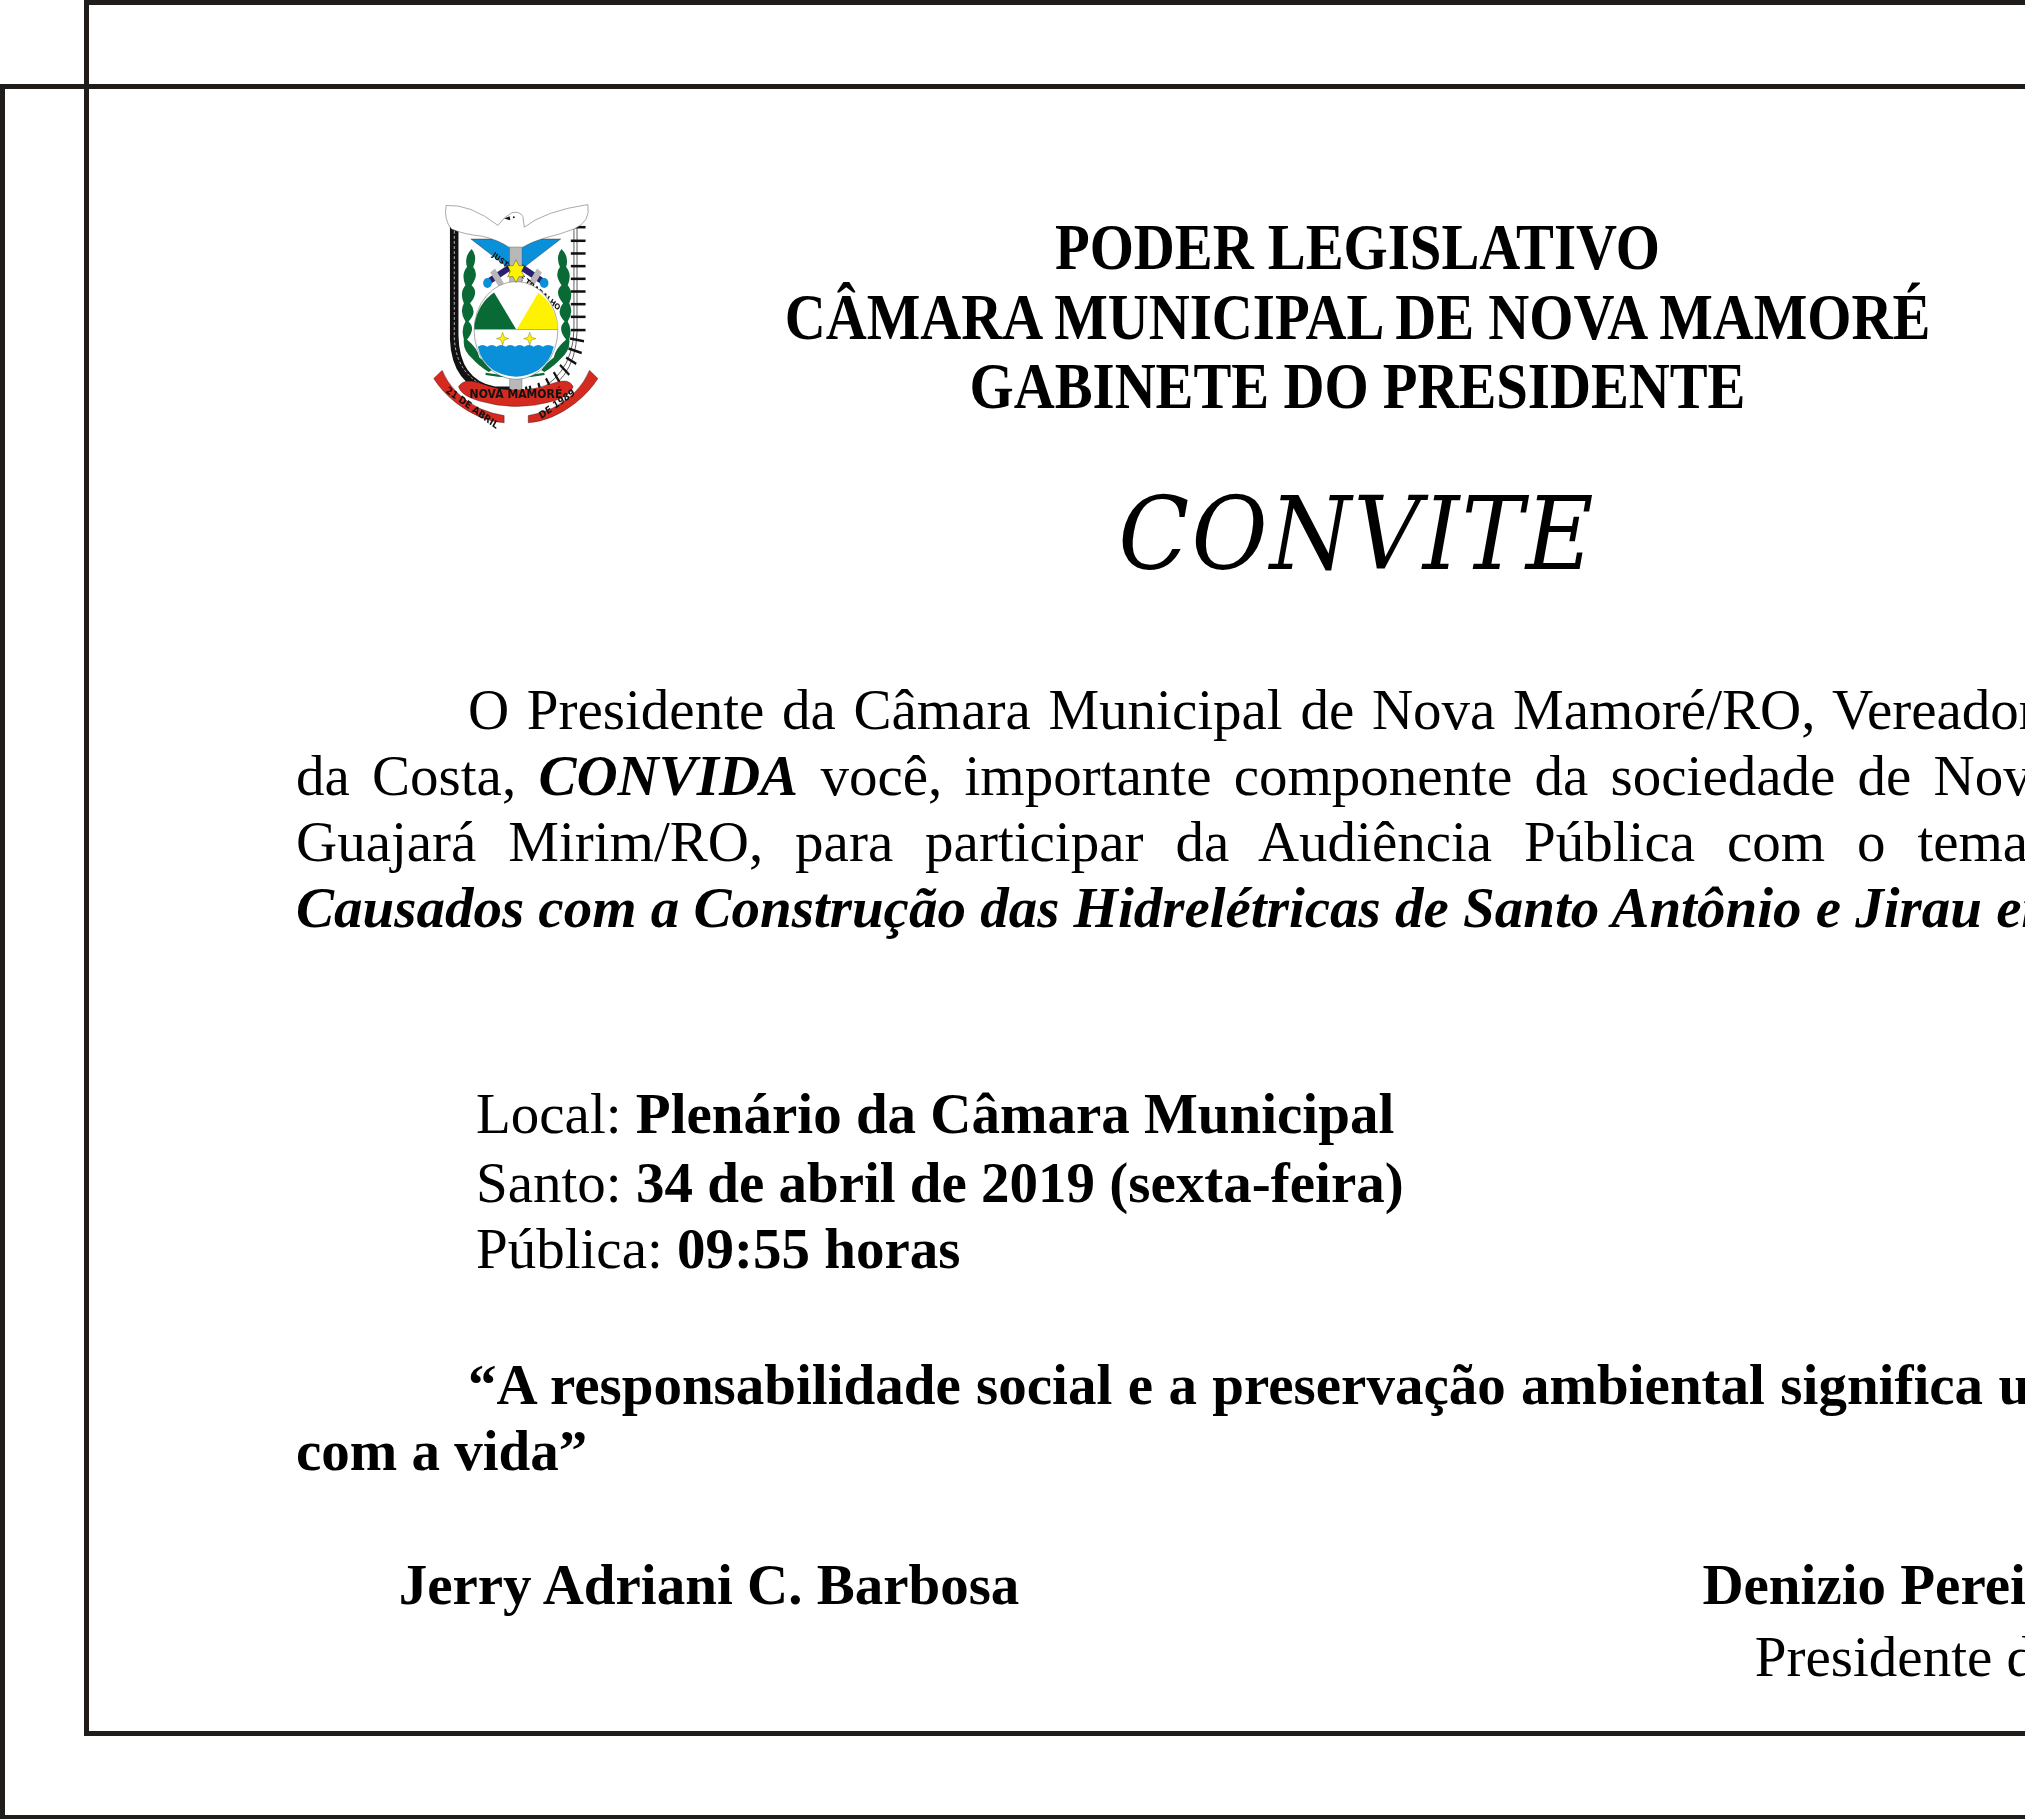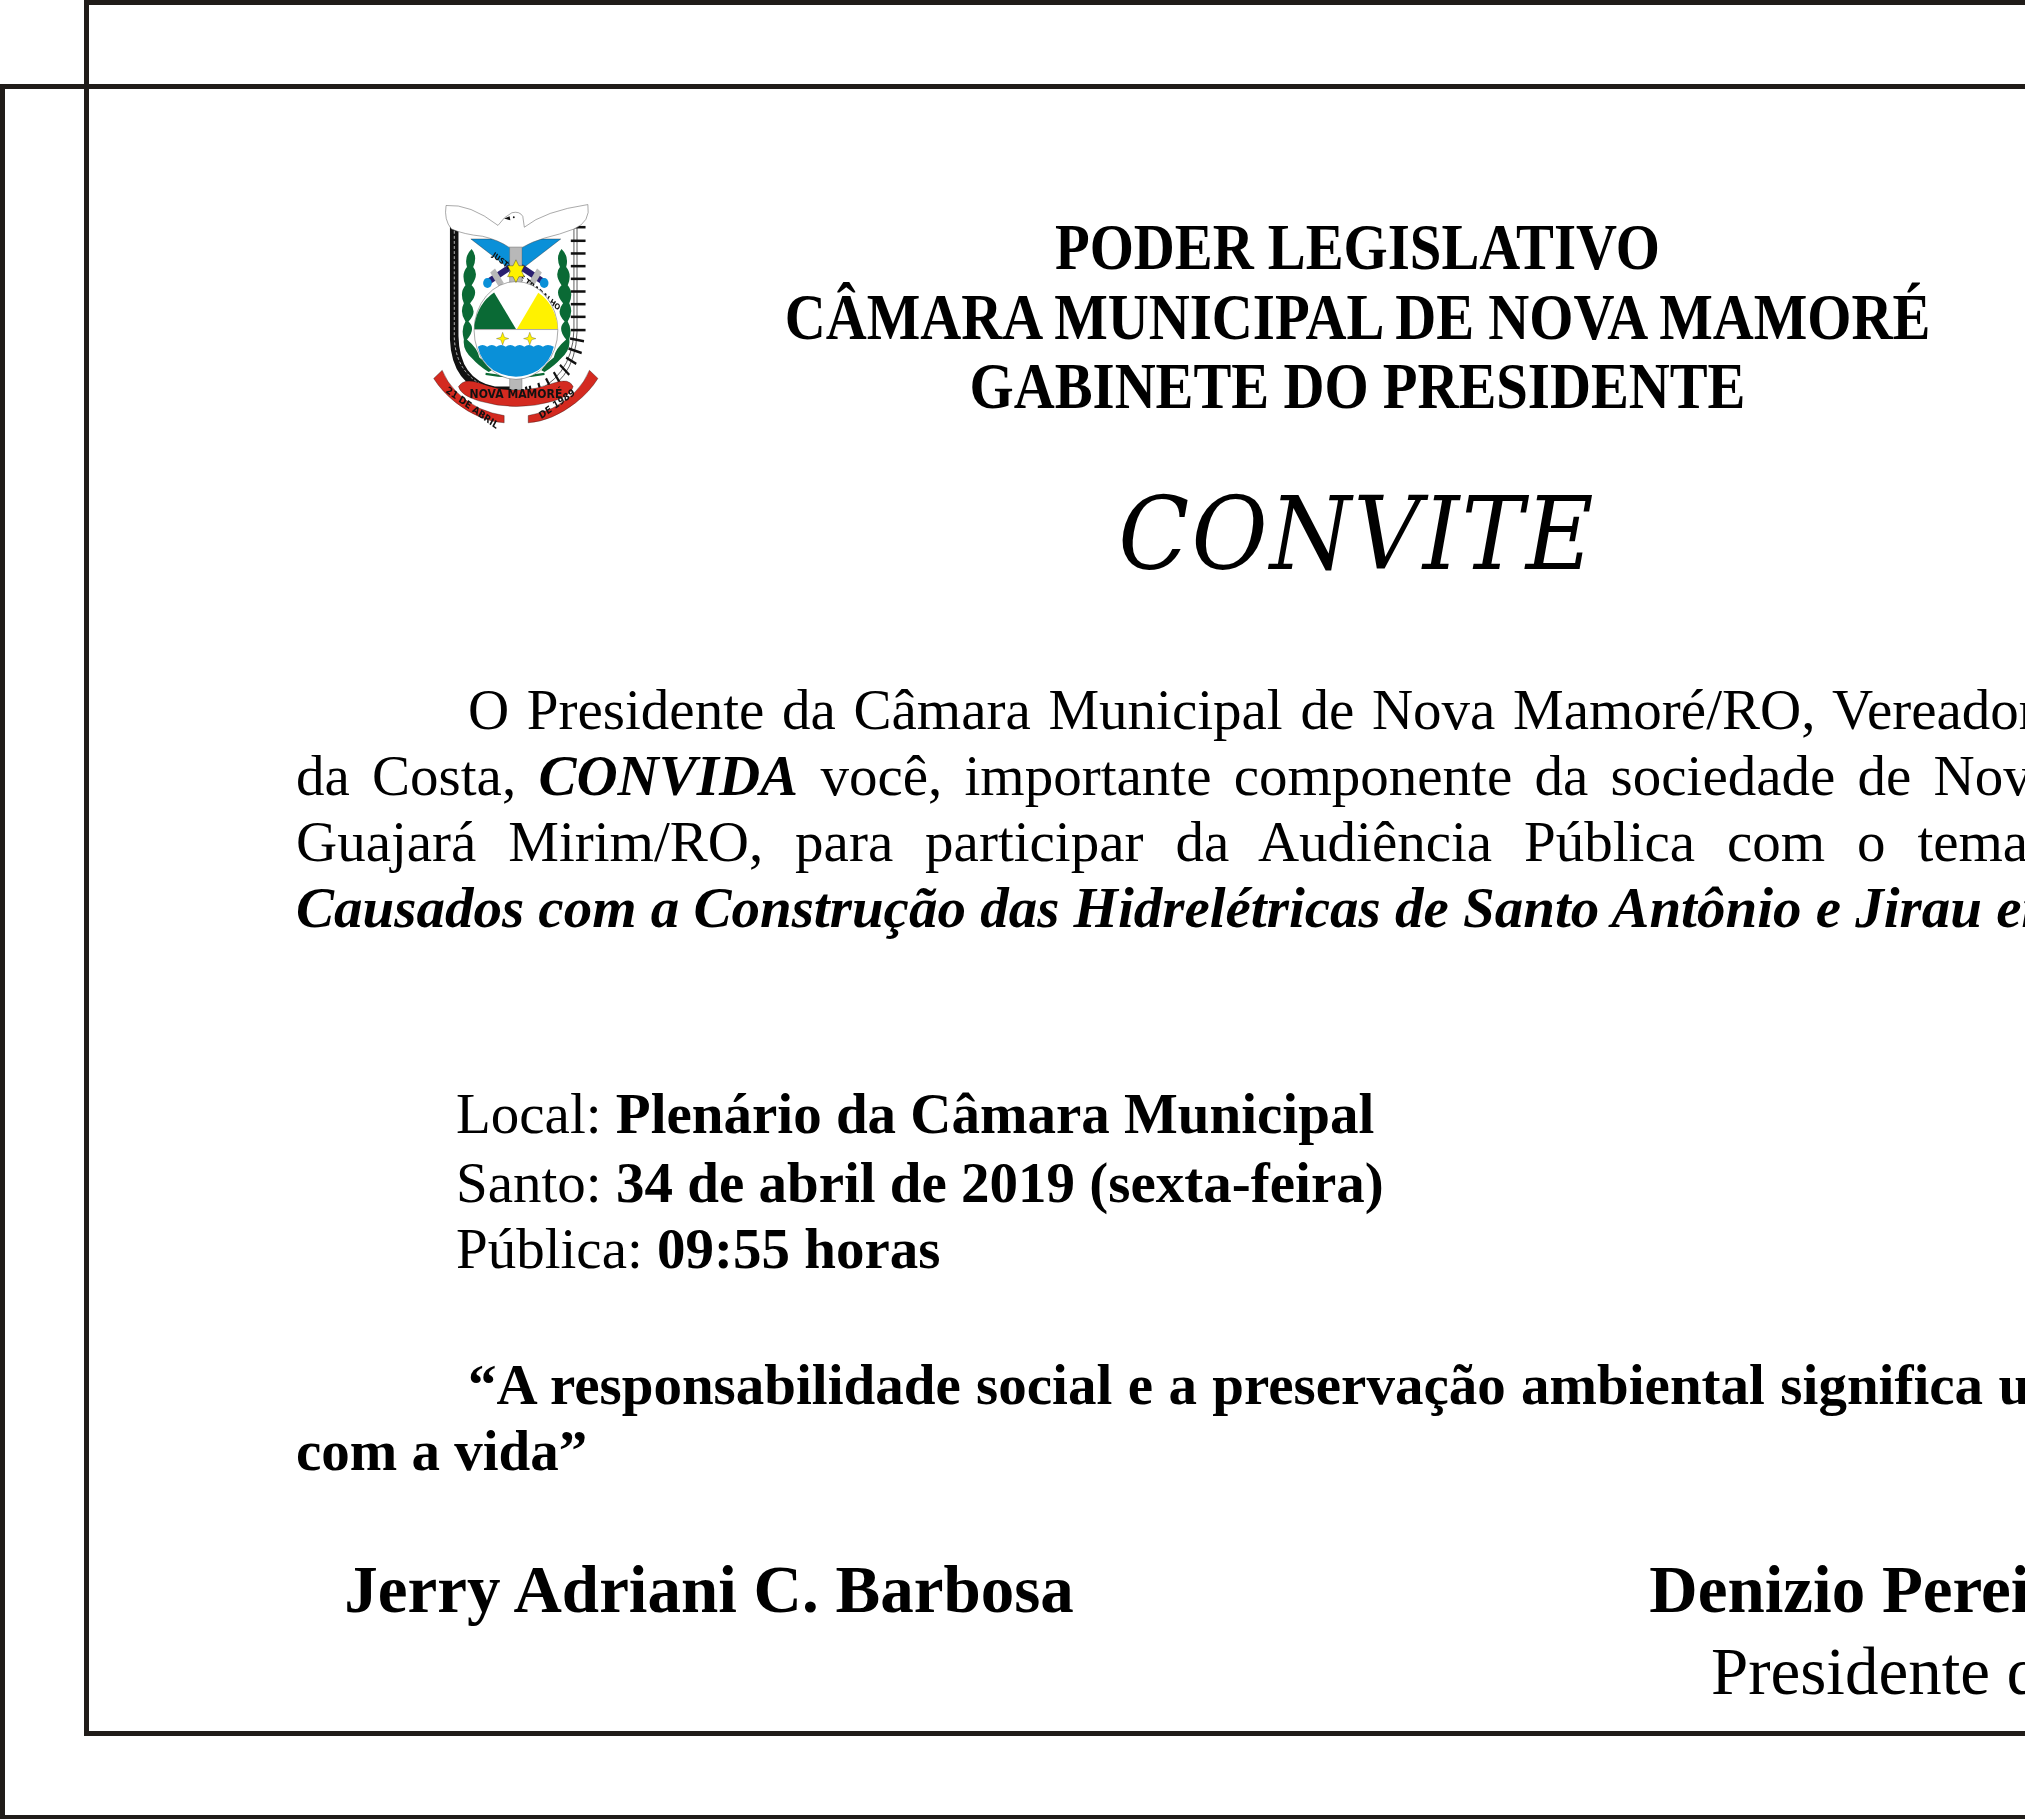--- a/index.html
+++ b/index.html
@@ -17,7 +17,7 @@
   .body-para { position: absolute; left: 296px; width: 2119px; font-size: 57px; line-height: 66px; text-align: justify; }
   #intro { top: 677px; text-indent: 172px; }
   #intro b { font-weight: bold; font-style: italic; }
-  .detail { position: absolute; left: 456px; font-size: 57px; line-height: 1; white-space: nowrap; }
+  .detail { position: absolute; left: 476px; font-size: 57px; line-height: 1; white-space: nowrap; }
   .detail b { font-weight: bold; }
   #detail-local { top: 1085px; }
   #detail-data { top: 1154px; }

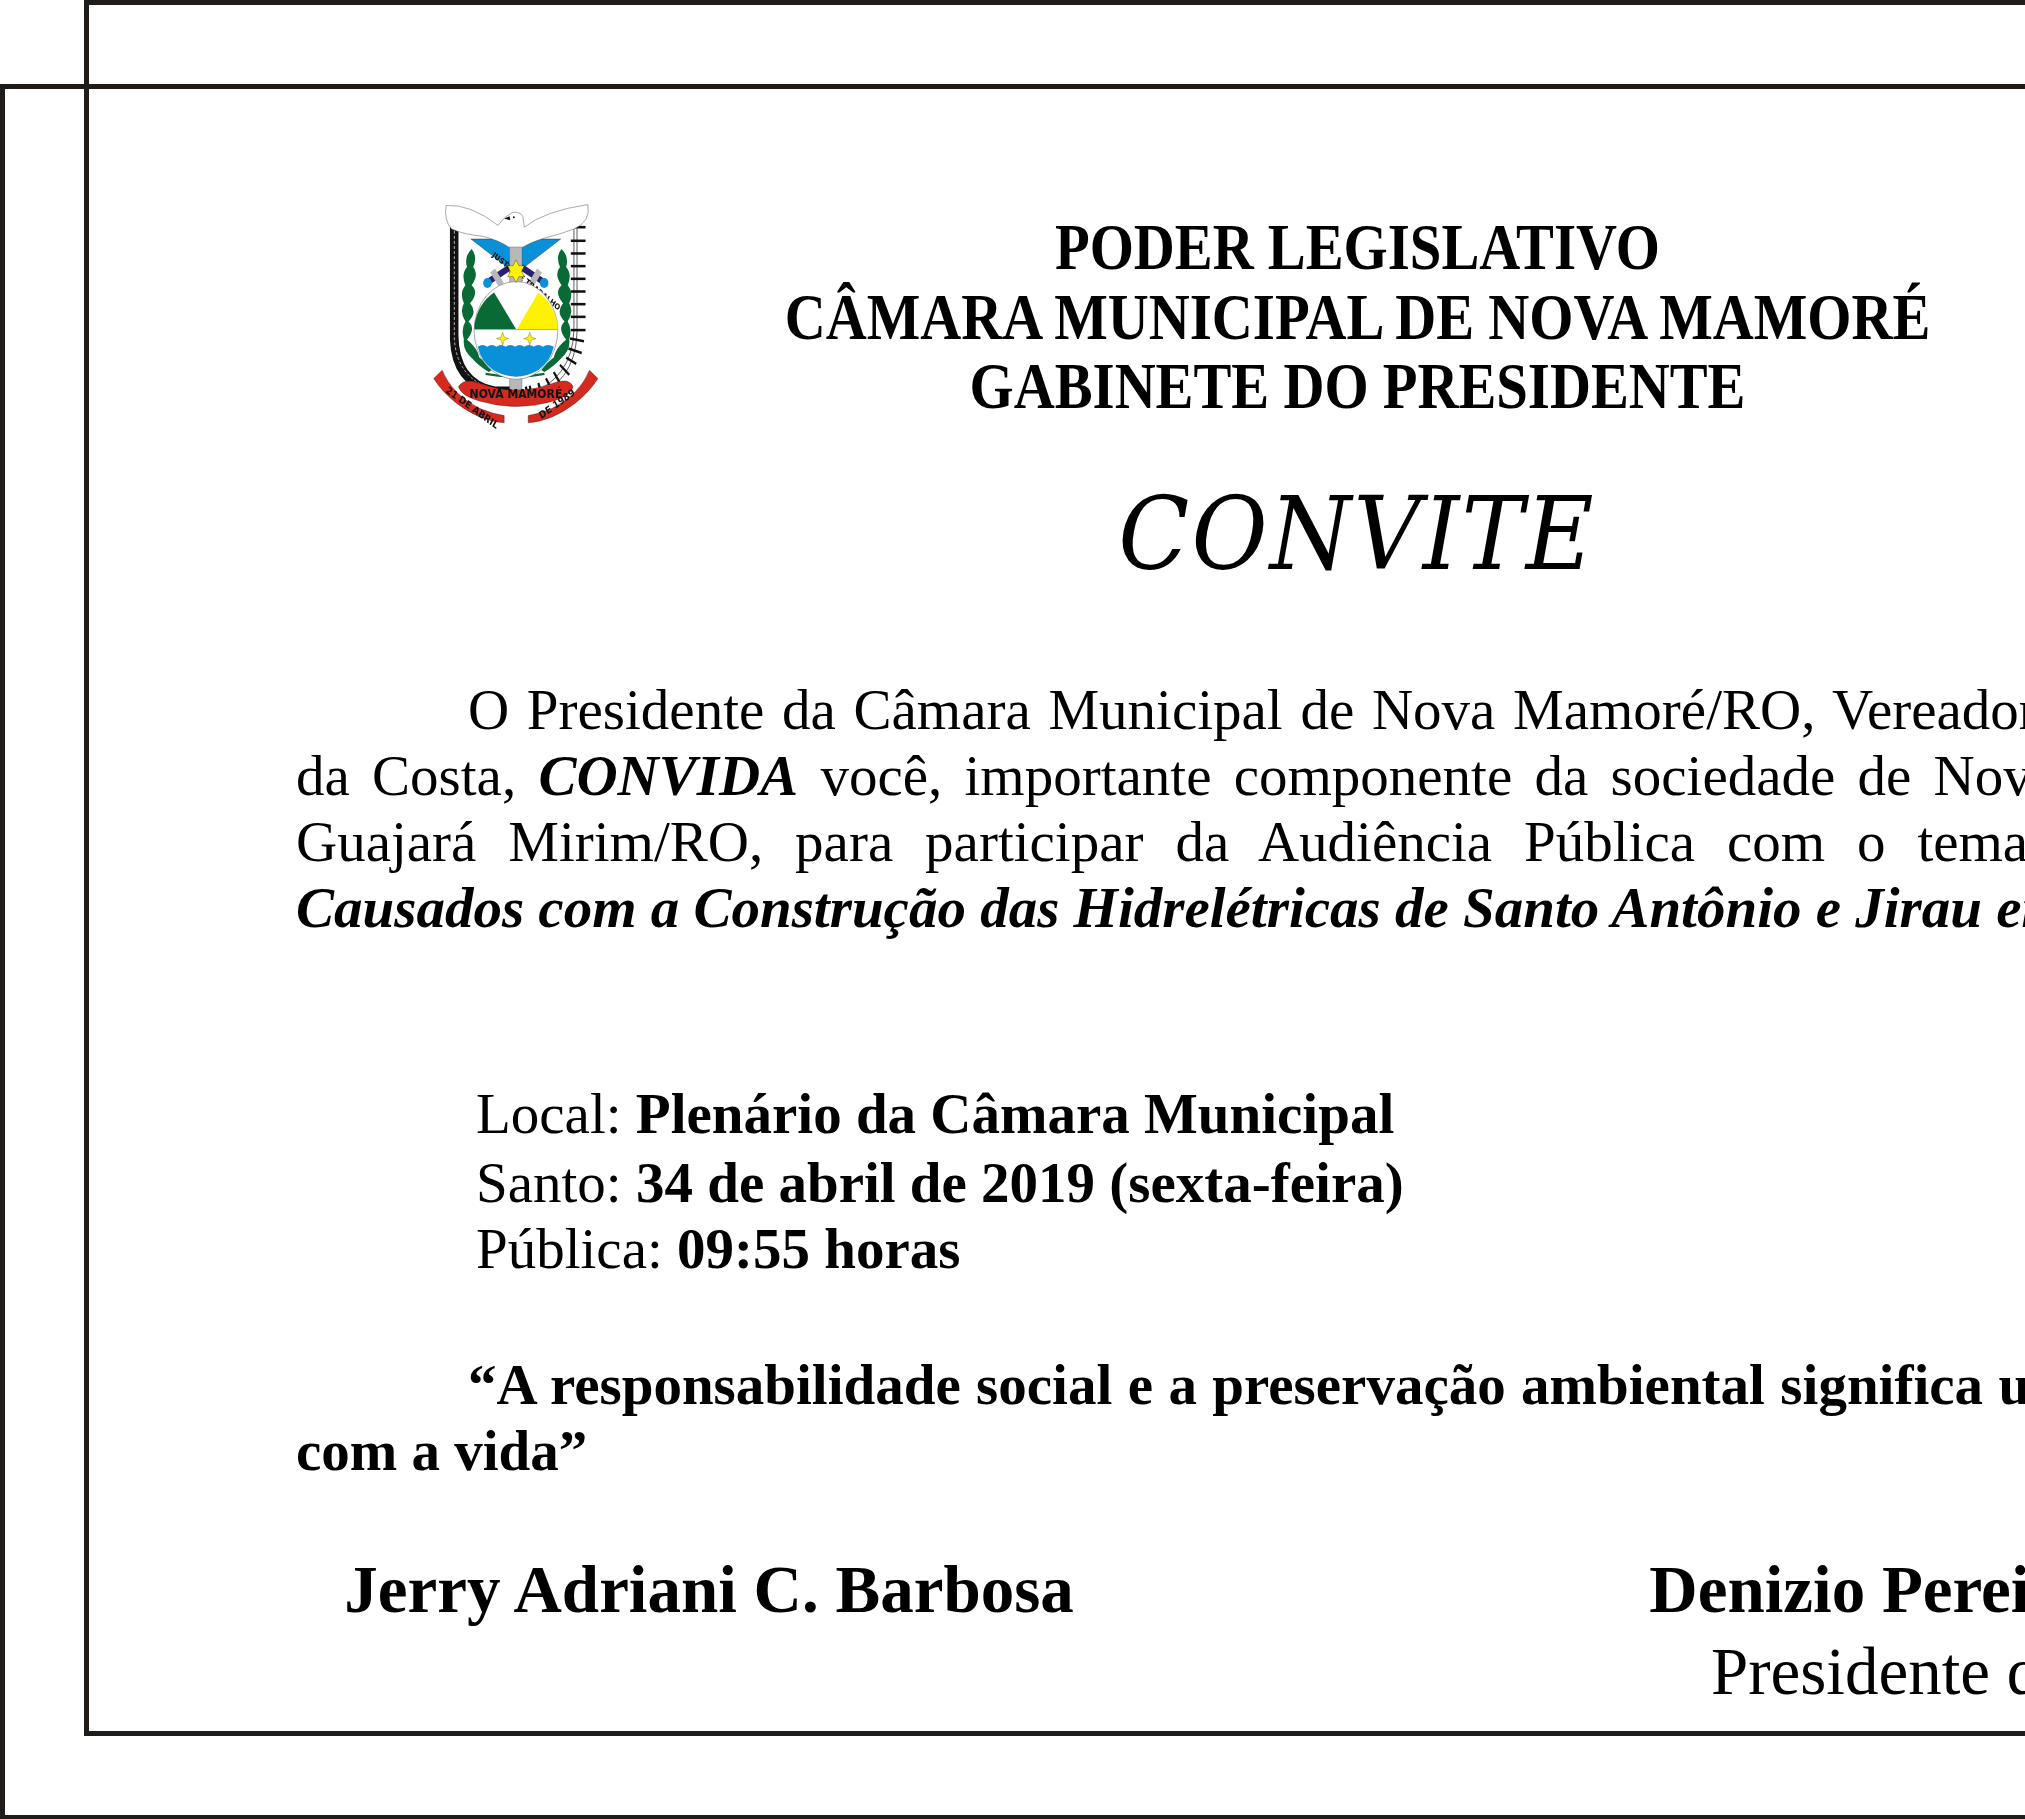--- a/index.html
+++ b/index.html
@@ -23,7 +23,7 @@
   #detail-data { top: 1154px; }
   #detail-hora { top: 1220px; }
   #quote { top: 1352px; font-weight: bold; text-indent: 172px; }
-  .sig { position: absolute; width: 972px; text-align: center; font-size: 67px; line-height: 1; white-space: nowrap; }
+  .sig { position: absolute; width: 972px; text-align: center; font-size: 57px; line-height: 1; white-space: nowrap; }
   .sig .name { font-weight: bold; display: block; }
   .sig .role { display: block; margin-top: 15.4px; }
   #sig-left { left: 223px; top: 1556px; }

